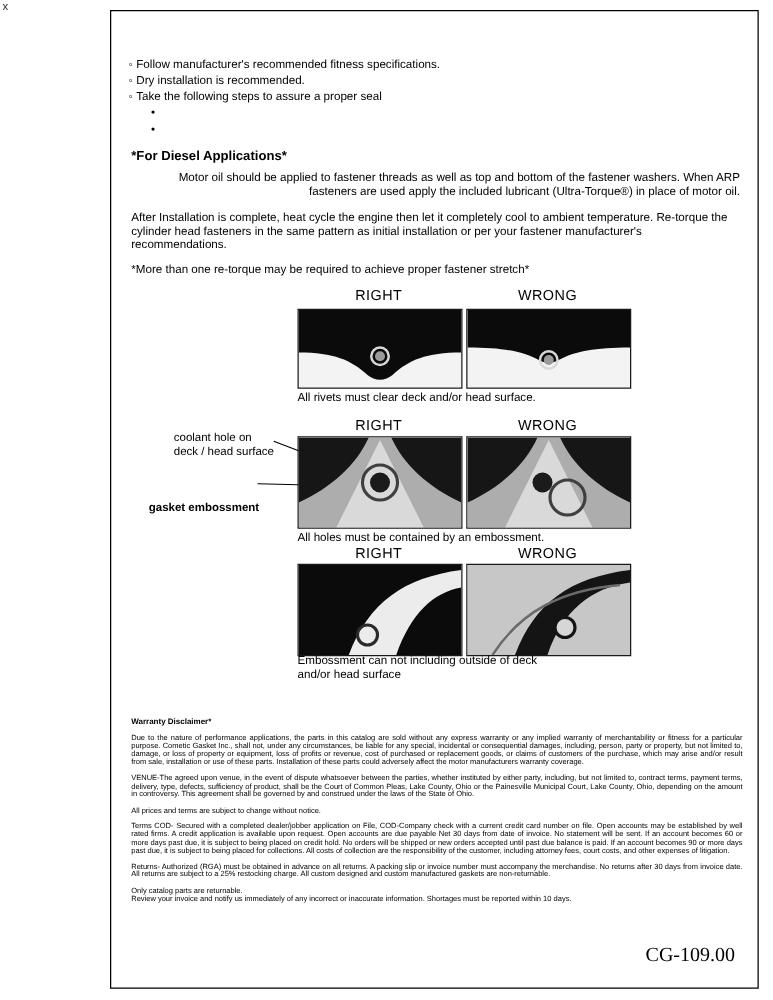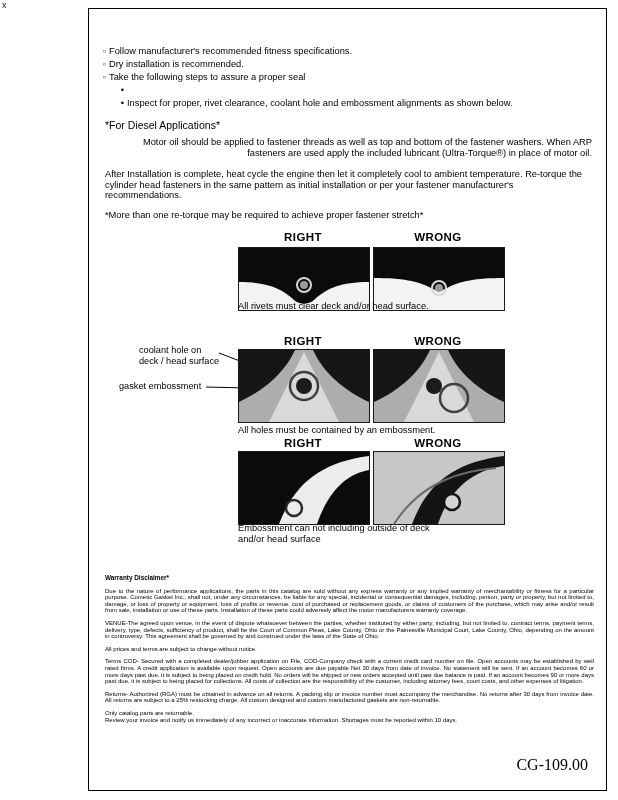--- a/index.html
+++ b/index.html
@@ -80,7 +80,6 @@
       </div>
       <div class="tip sub">
         <span class="glyph">•</span>
-        <span>Inspect for proper, rivet clearance, coolant hole and embossment alignments as shown below.</span>
       </div>
     </div>
 

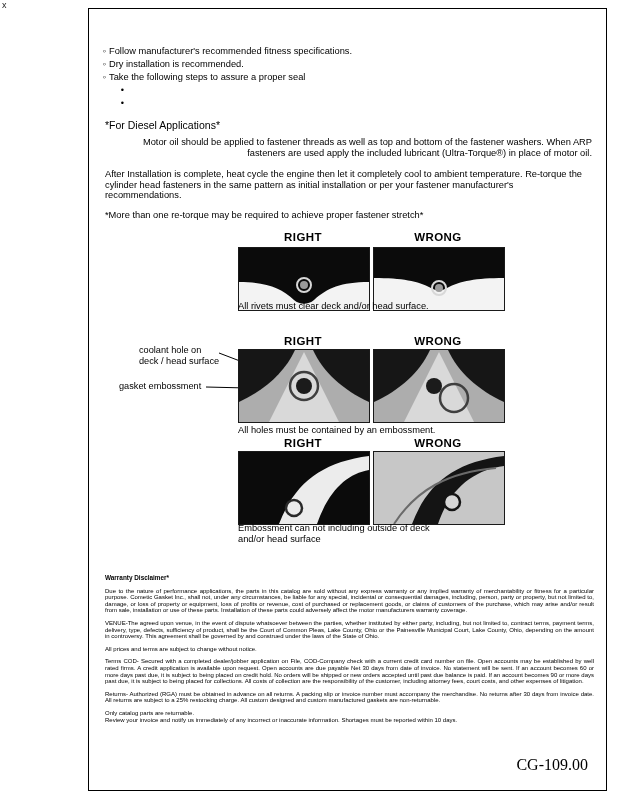--- a/index.html
+++ b/index.html
@@ -21,7 +21,7 @@
   .tip { display:flex; }
   .tip .glyph { width:9px; flex:0 0 9px; text-align:center; }
   .tip.sub { margin-left:18px; }
-  .diesel-heading { left:16px; top:110px; font-size:10.5px; font-weight:normal; }
+  .diesel-heading { left:16px; top:110px; font-size:10.5px; font-weight:bold; }
   .body-p { left:16px; font-size:9.3px; line-height:10.6px; width:487px; }
   .p1 { top:128px;text-align:right; }
   .p2 { top:160px; }

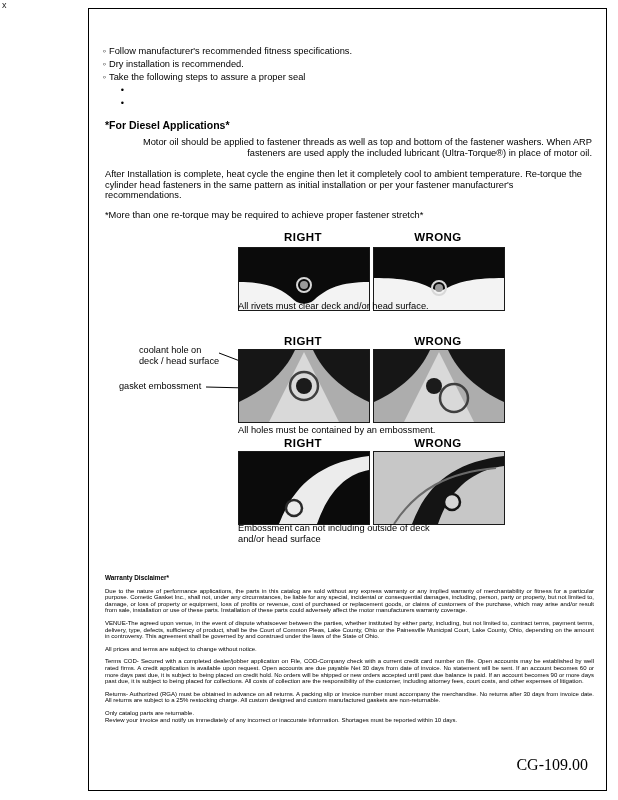--- a/index.html
+++ b/index.html
@@ -26,7 +26,7 @@
   .p1 { top:128px;text-align:right; }
   .p2 { top:160px; }
   .note { top:201px; }
-  .col-label { width:130px; text-align:center; font-size:11.5px; letter-spacing:0.4px;font-weight:bold; }
+  .col-label { width:130px; text-align:center; font-size:11.5px; letter-spacing:0.4px; }
   .col-left { left:149px; }
   .col-right { left:284px; }
   .img { width:130px; border:1px solid #1a1a1a; box-sizing:content-box; line-height:0; }

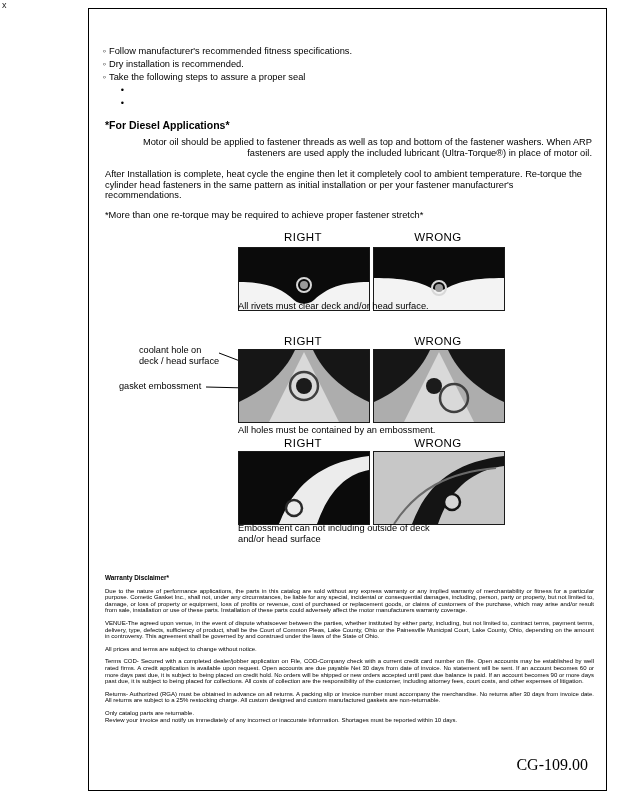--- a/index.html
+++ b/index.html
@@ -37,7 +37,7 @@
   .r3 { top:442px; }
   .r3l { top:428px; }
   .caption { left:149px; font-size:9.3px; }
-  .cap1 { top:292px; }
+  .cap1 { top:304px; }
   .cap2 { top:416px; }
   .cap3 { top:514px; line-height:11px; }
   .pointer-label { font-size:9.2px; line-height:10.5px; }

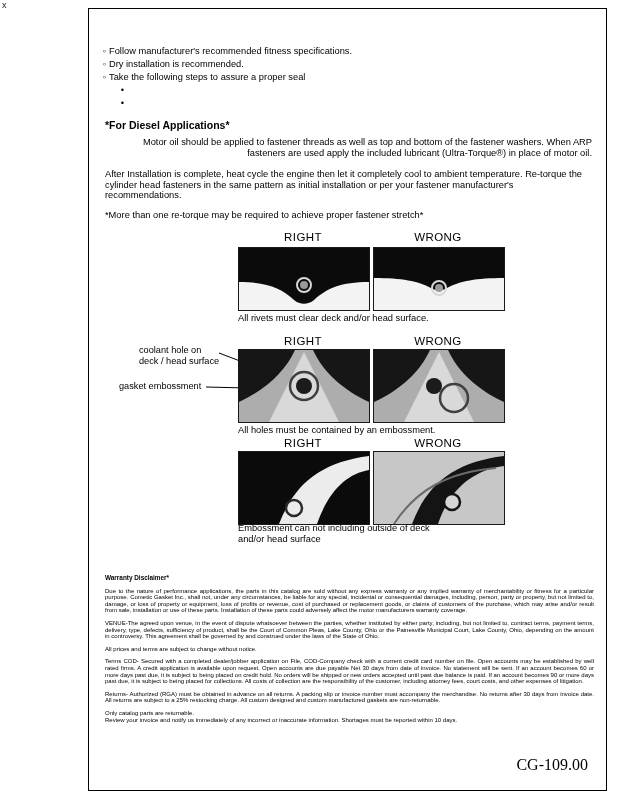--- a/index.html
+++ b/index.html
@@ -42,7 +42,7 @@
   .cap3 { top:514px; line-height:11px; }
   .pointer-label { font-size:9.2px; line-height:10.5px; }
   .coolant-label { left:50px; top:336px; }
-  .embossment-label { left:30px; top:372px; }
+  .embossment-label { left:30px; top:392px;font-weight:bold; }
   .leader-svg { left:0; top:326px; pointer-events:none; }
   .legal { left:16px; top:566px; width:489px; font-size:6px; line-height:6.6px; text-align:justify; }
   .legal .lg-h { font-size:6.4px; font-weight:bold; margin:0 0 6px 0; text-align:left; }

